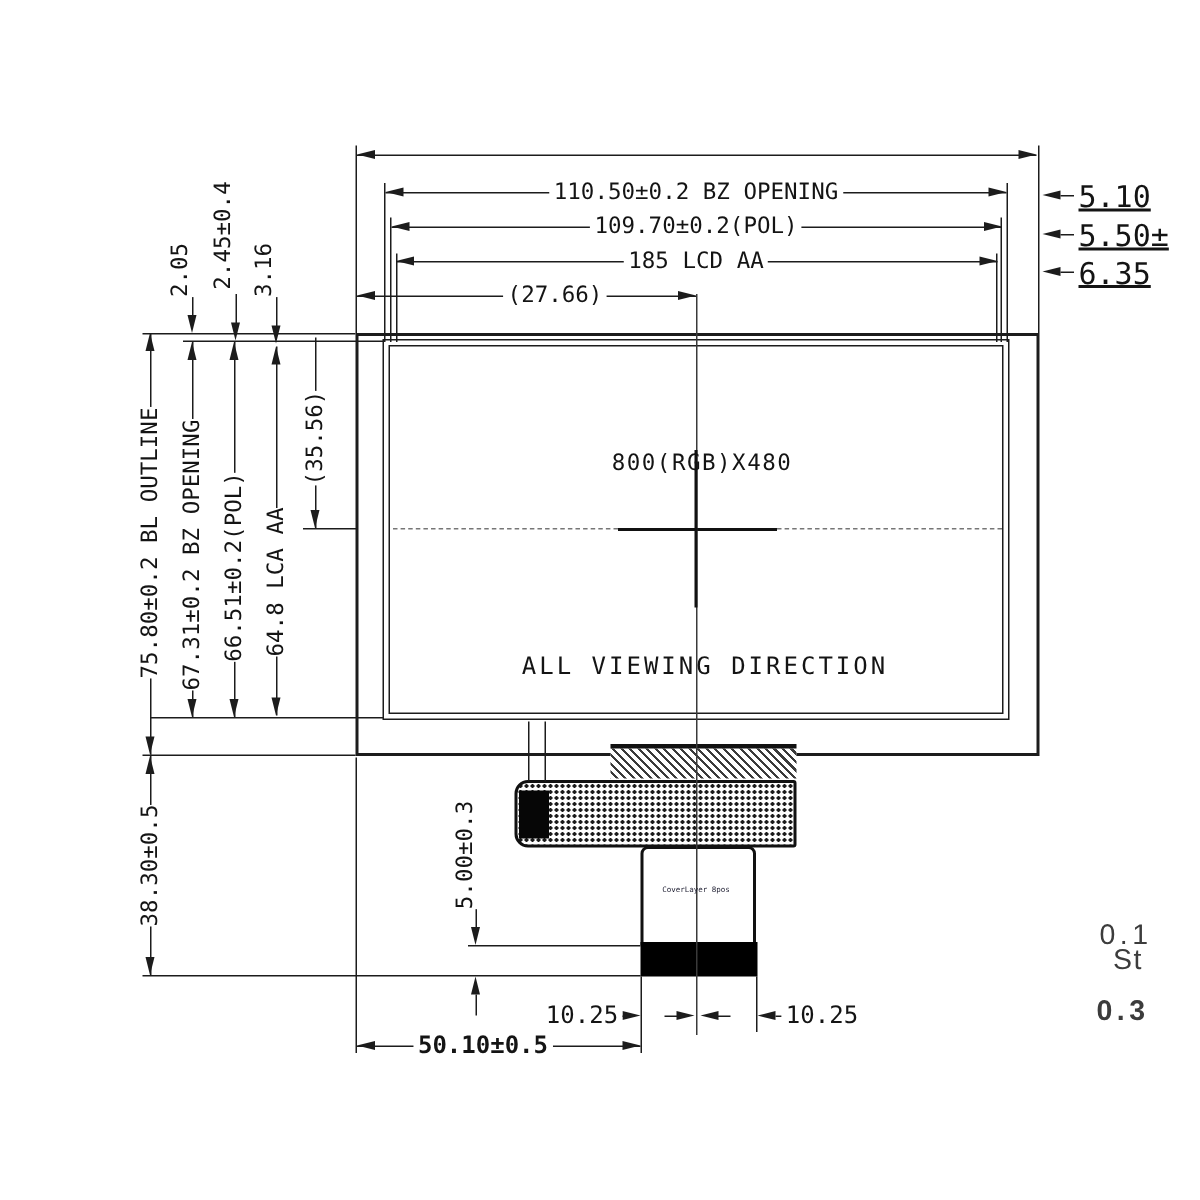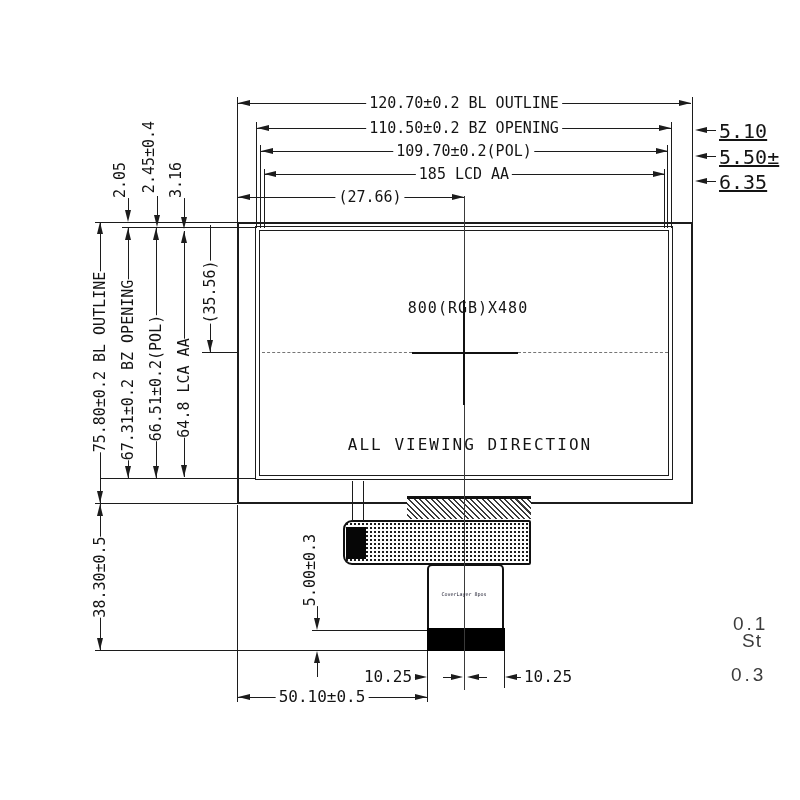--- a/index.html
+++ b/index.html
@@ -71,7 +71,6 @@
   <div class="vl" style="left:264px;top:169px;height:59px;"></div>
   <div class="vl" style="left:664px;top:169px;height:59px;"></div>
 
-  <div class="dim" style="left:464px;top:103px;">120.70±0.2 BL OUTLINE</div>
   <div class="dim" style="left:464px;top:128px;">110.50±0.2 BZ OPENING</div>
   <div class="dim" style="left:464px;top:151px;">109.70±0.2(POL)</div>
   <div class="dim" style="left:464px;top:174px;">185 LCD AA</div>

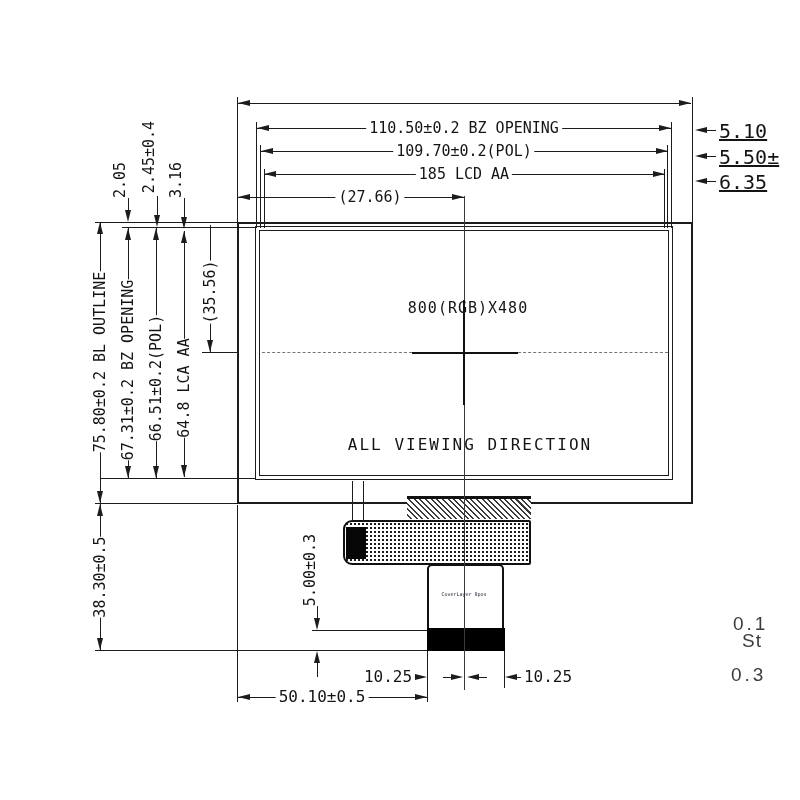--- a/index.html
+++ b/index.html
@@ -190,7 +190,7 @@
 
   <div class="note" style="left:733px;top:624px;">0.1</div>
   <div class="note" style="left:742px;top:641px;letter-spacing:1px;">St</div>
-  <div class="note" style="left:731px;top:675px;">0.3</div>
+  <div class="note" style="left:731px;top:675px;font-weight:bold;">0.3</div>
 
 </div>
 

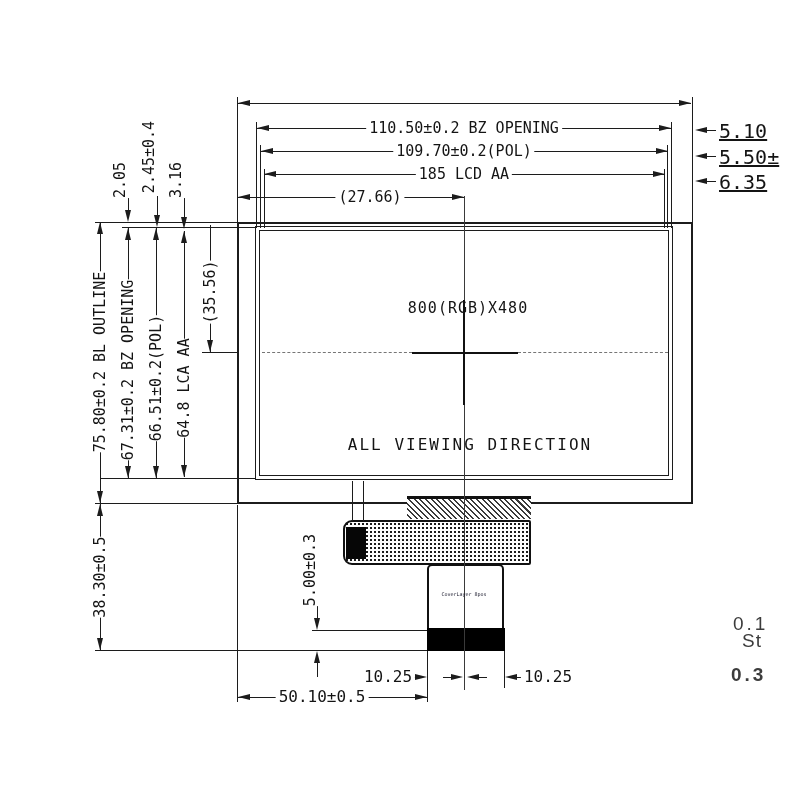--- a/index.html
+++ b/index.html
@@ -186,7 +186,7 @@
   <div class="hl" style="left:238px;top:697px;width:189px;"></div>
   <div class="ar ar-l" style="left:238px;top:694px;"></div>
   <div class="ar ar-r" style="left:415px;top:694px;"></div>
-  <div class="dim dimb" style="left:322px;top:697px;">50.10±0.5</div>
+  <div class="dim dimb" style="left:322px;top:697px;font-weight:bold;">50.10±0.5</div>
 
   <div class="note" style="left:733px;top:624px;">0.1</div>
   <div class="note" style="left:742px;top:641px;letter-spacing:1px;">St</div>

